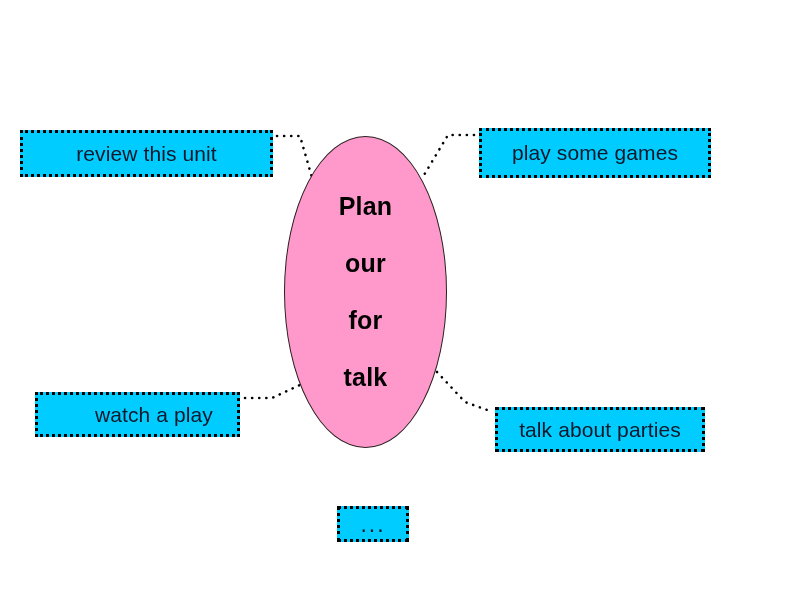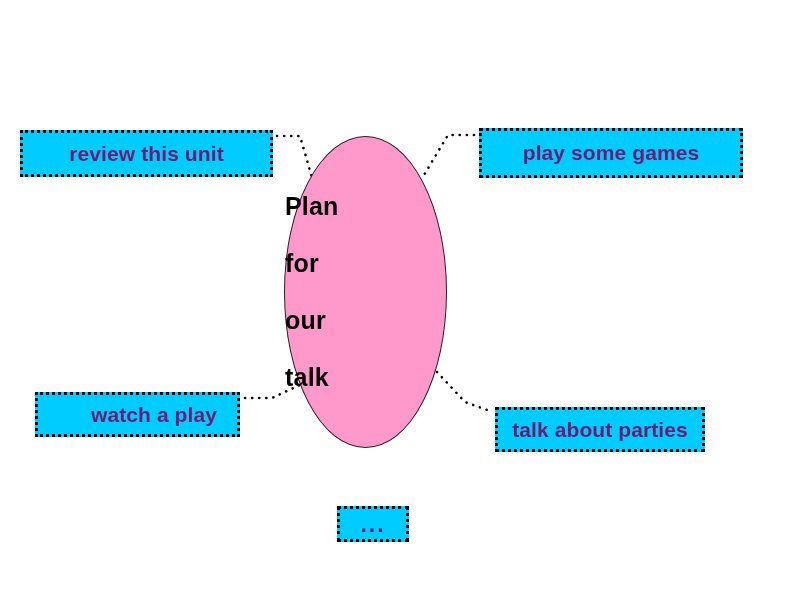--- a/index.html
+++ b/index.html
@@ -72,9 +72,9 @@
     display: flex;
     align-items: center;
     justify-content: center;
-    color: #701a75;
+    color: #0f172a;
     font-size: 21px;
-    font-weight: bold;
+    font-weight: normal;
     white-space: nowrap;
     letter-spacing: 0.1px;
   }

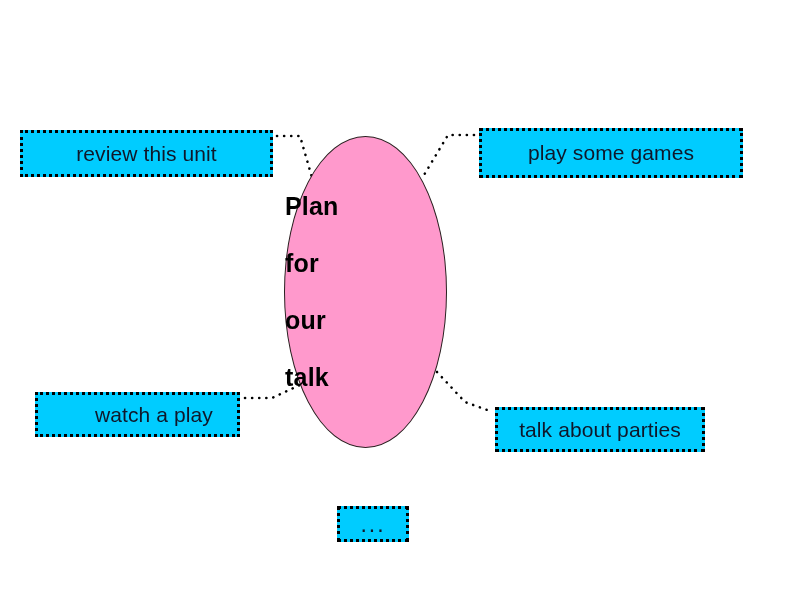--- a/index.html
+++ b/index.html
@@ -85,7 +85,7 @@
 
   
   #box-review  { left: 20px;  top: 130px; width: 253px; height: 47px; }
-  #box-games   { left: 479px; top: 128px; width: 264px; height: 50px; text-align: center; }
+  #box-games   { left: 479px; top: 128px; width: 232px; height: 50px; text-align: center; }
   #box-watch   { left: 35px;  top: 392px; width: 205px; height: 45px; padding-left: 33px; }
   #box-parties { left: 495px; top: 407px; width: 210px; height: 45px; }
   #box-dots    { left: 337px; top: 506px; width: 72px;  height: 36px; }

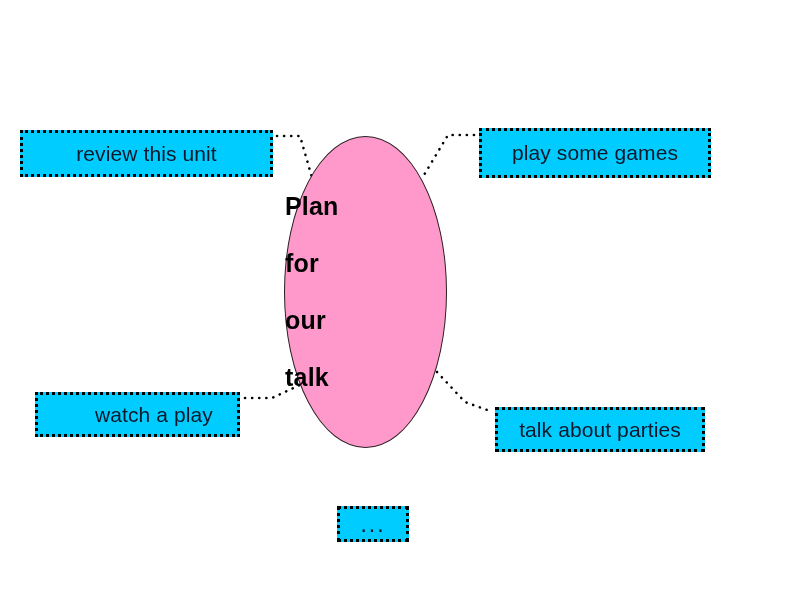--- a/index.html
+++ b/index.html
@@ -55,7 +55,7 @@
   #center-node .cline {
     display: block;
     width: 100%;
-    text-align: left;
+    text-align: center;
     color: #000000;
     font-size: 25px;
     font-weight: bold;

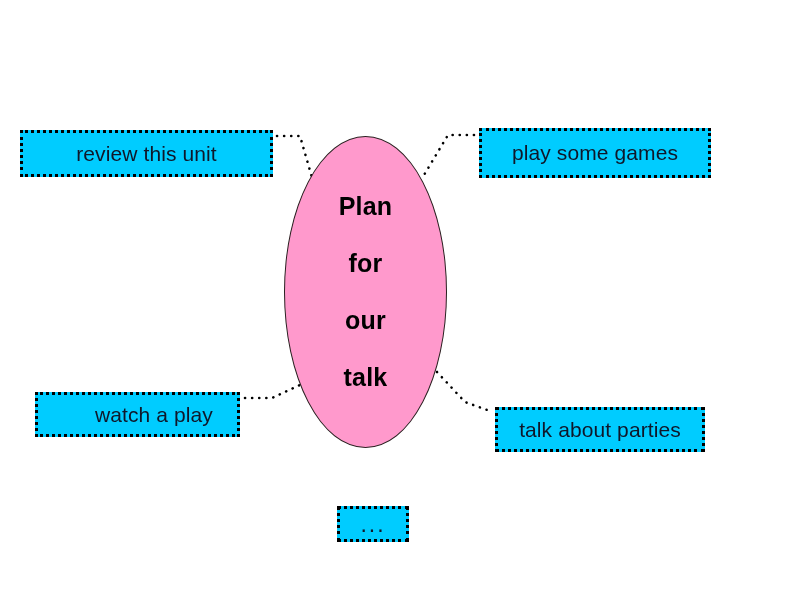--- a/index.html
+++ b/index.html
@@ -104,8 +104,8 @@
 
   <div id="center-node">
     <span class="cline">Plan</span>
+    <span class="cline">our</span>
     <span class="cline">for</span>
-    <span class="cline">our</span>
     <span class="cline">talk</span>
   </div>
 

